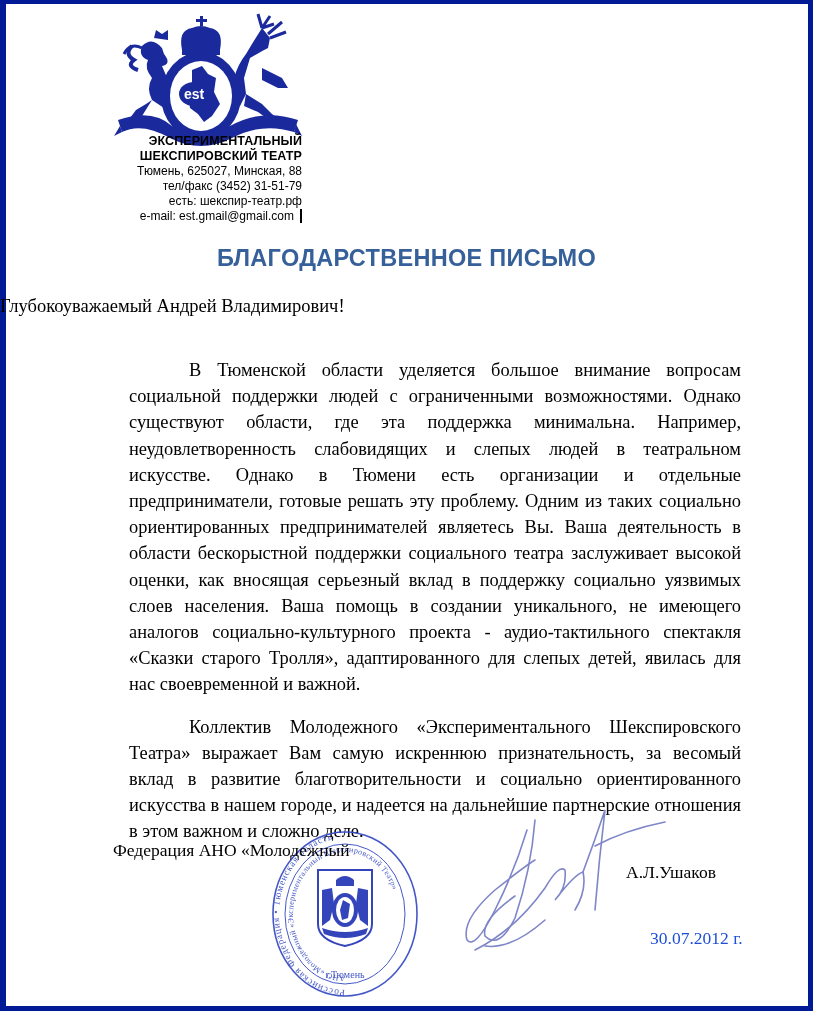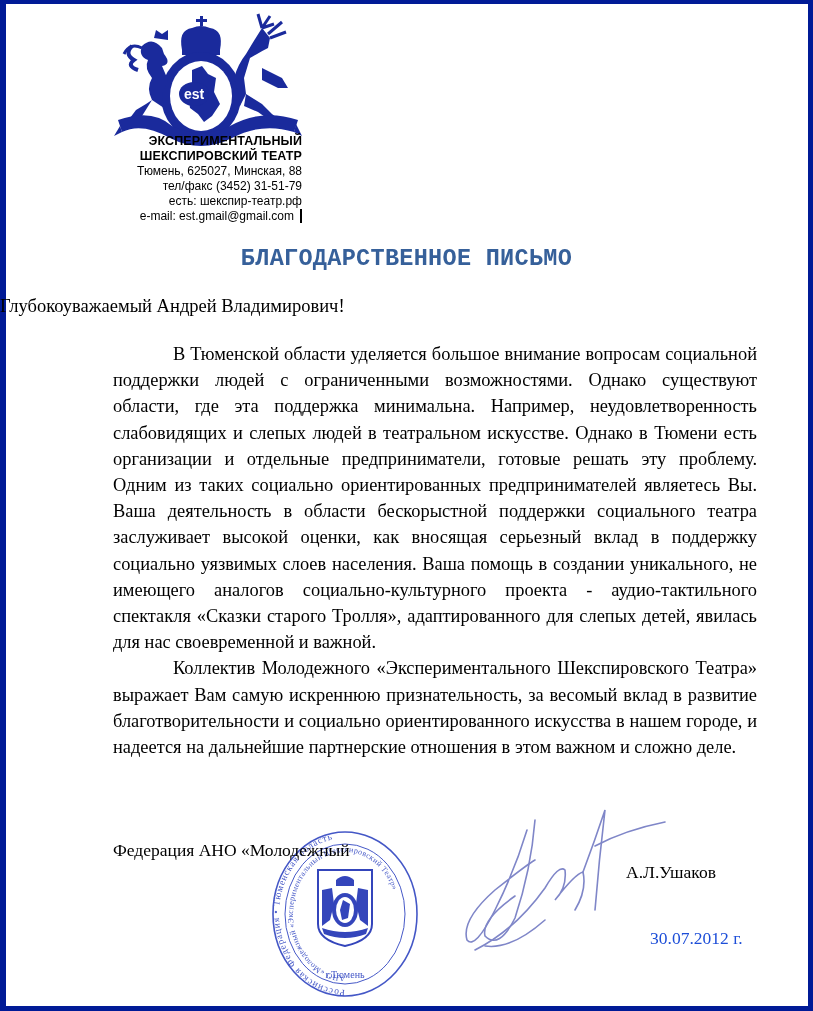--- a/index.html
+++ b/index.html
@@ -24,7 +24,7 @@
 
   .title {
     position: absolute; left: 0; right: 0; top: 245px; text-align: center;
-    font-family: Liberation Mono, monospace; font-weight: bold; font-size: 23.5px;
+    font-family: Liberation Sans, sans-serif; font-weight: bold; font-size: 23.5px;
     color: #36609a; letter-spacing: 0.3px;
   }
   .salutation {

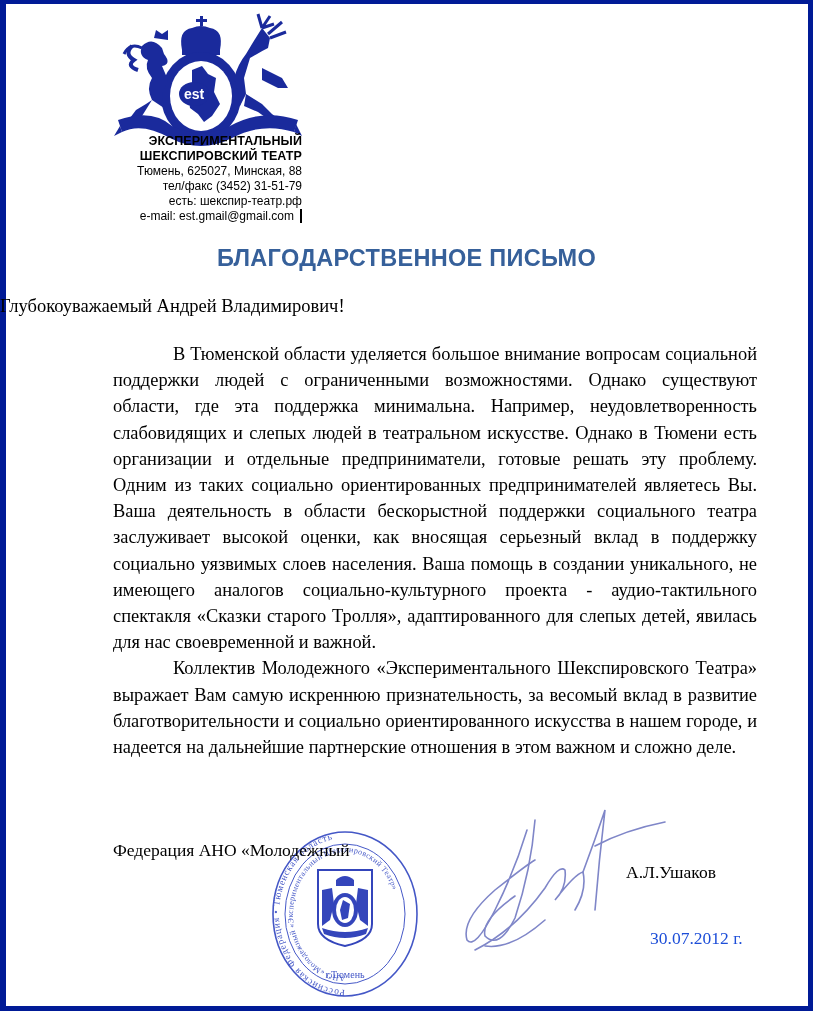--- a/index.html
+++ b/index.html
@@ -36,7 +36,7 @@
     font-family: "Liberation Serif", serif; font-size: 18.4px; line-height: 26.2px;
     color: #000; text-align: justify;
   }
-  .body-text p { margin: 0; text-indent: 60px; }
+  .body-text p { margin: 16px; text-indent: 60px; }
 
   .sig-title {
     position: absolute; left: 113px; top: 838px;

